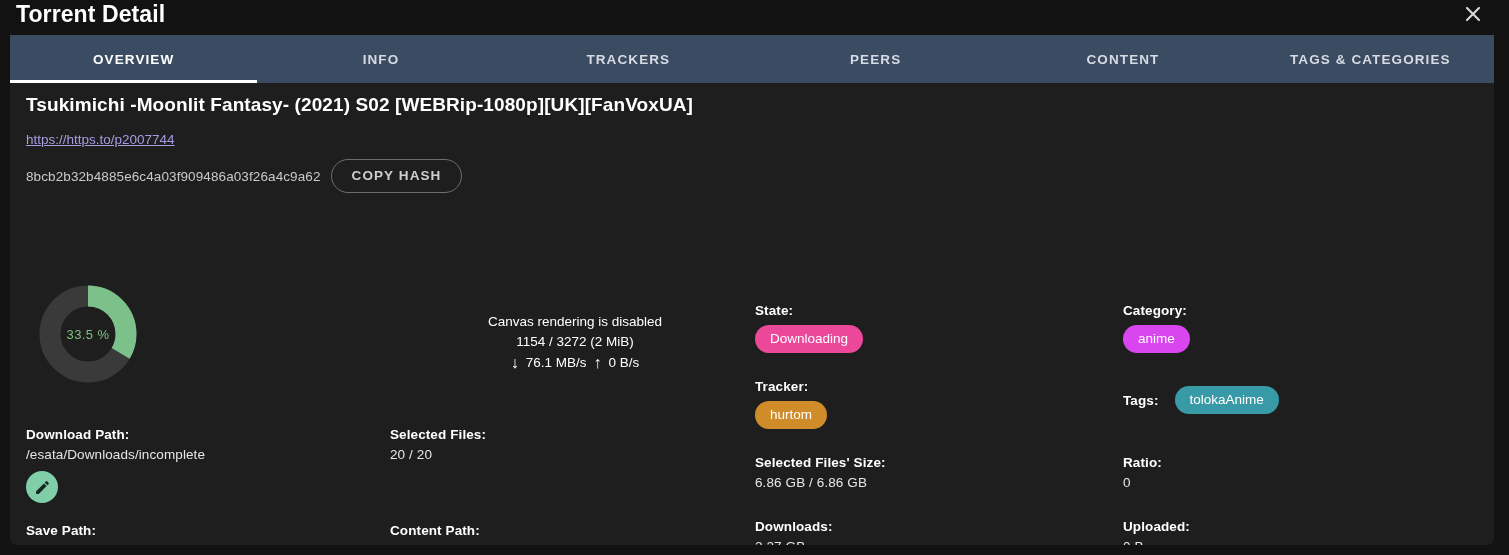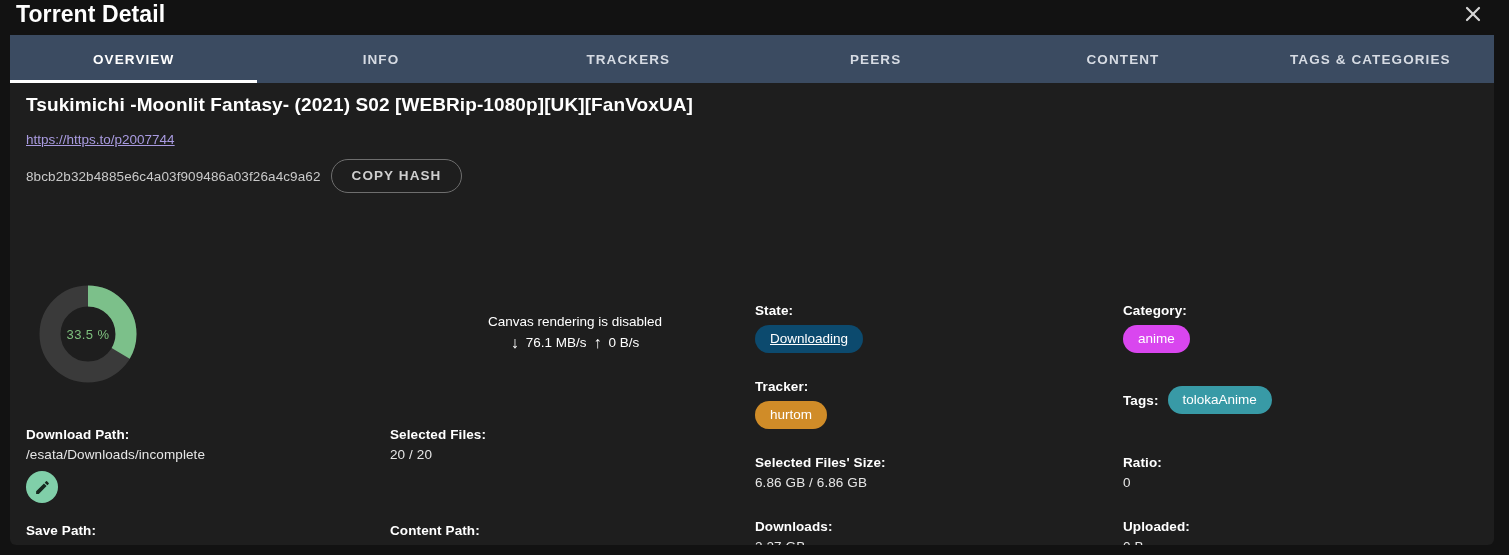--- a/index.html
+++ b/index.html
@@ -393,6 +393,7 @@
 
       <div class="canvas-block">
         <div class="canvas-line">Canvas rendering is disabled</div>
+        <div class="canvas-line">1154 / 3272 (2 MiB)</div>
         <div class="speed-line">
           <span class="arrow-glyph">↓</span>
           <span>76.1 MB/s</span>

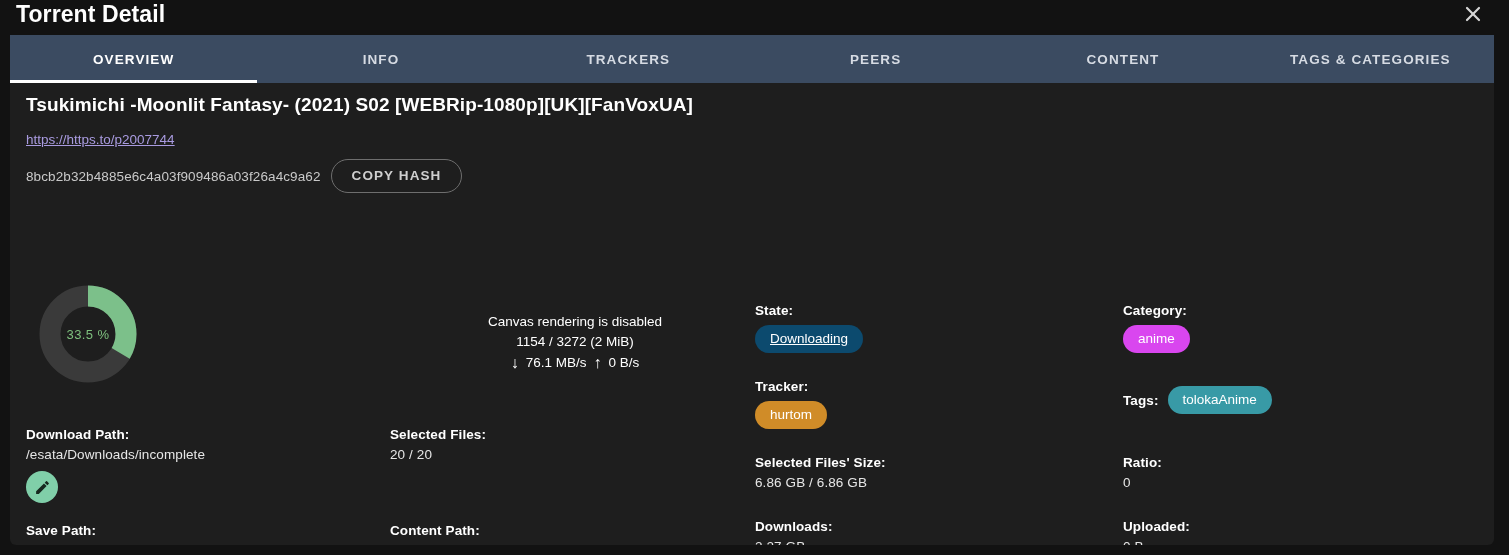--- a/index.html
+++ b/index.html
@@ -226,7 +226,7 @@
     white-space: nowrap;
     cursor: pointer;
   }
-  .pill-state    { background: #0c4a6e; text-decoration: underline; }
+  .pill-state    { background: #ec4899; }
   .pill-tracker  { background: #d08c28; }
   .pill-category { background: #d946ef; }
   .pill-tag      { background: #389aa6; }

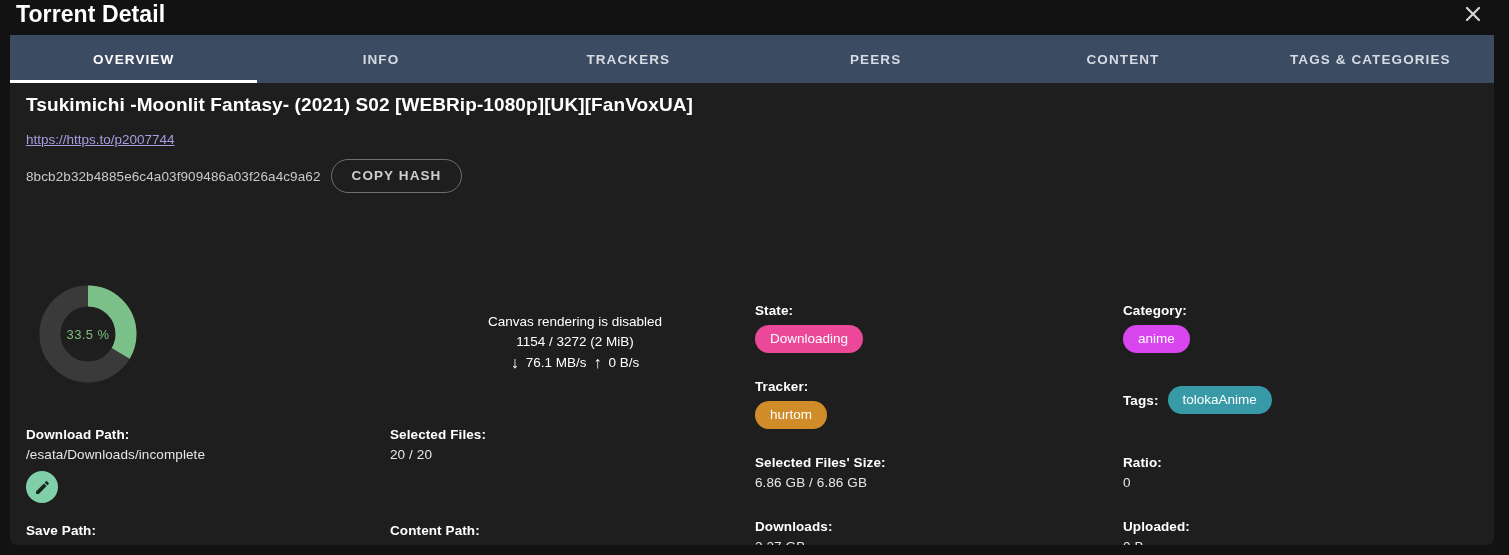--- a/index.html
+++ b/index.html
@@ -234,7 +234,7 @@
   .tags-row {
     display: flex;
     align-items: center;
-    gap: 9px;
+    gap: 16px;
   }
   .tags-row .pill { margin-top: 0; }
 

